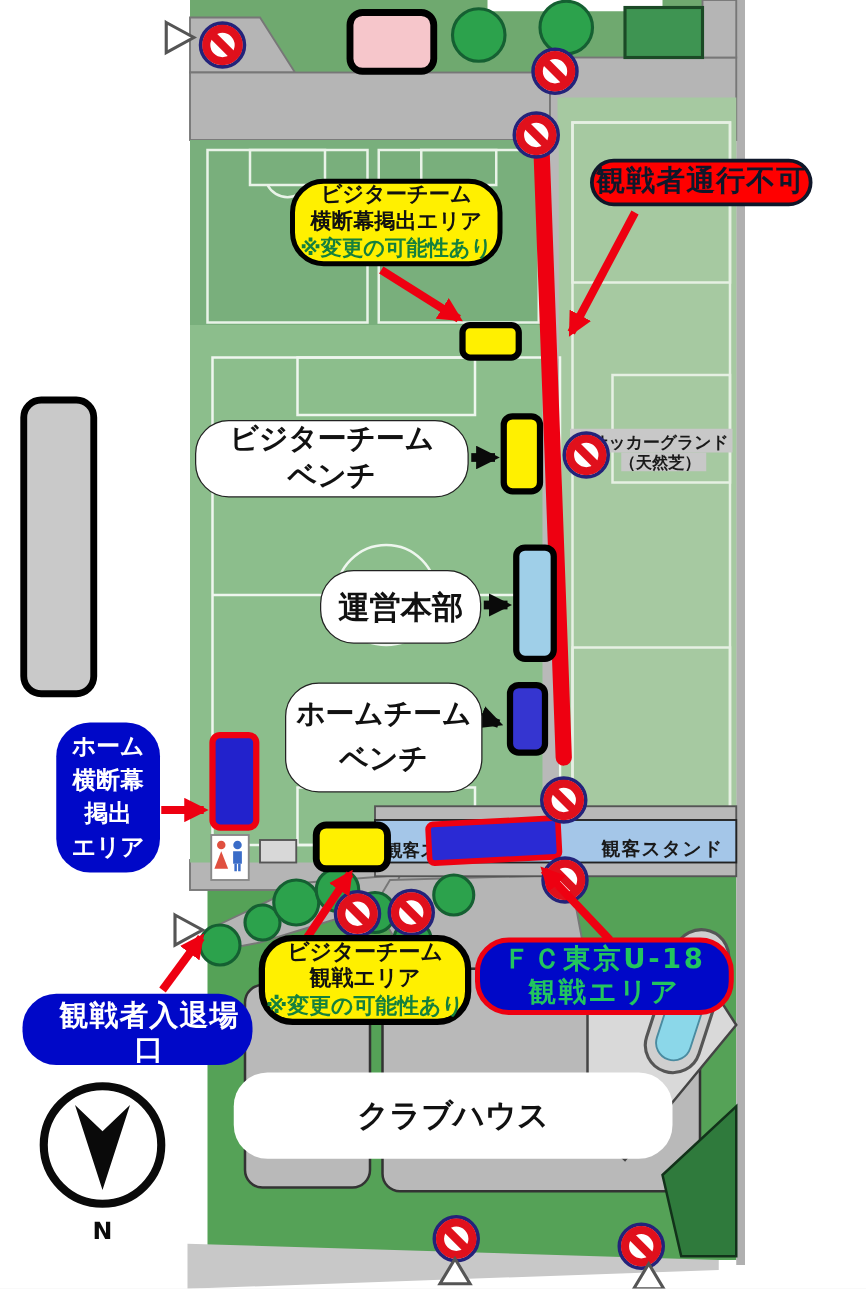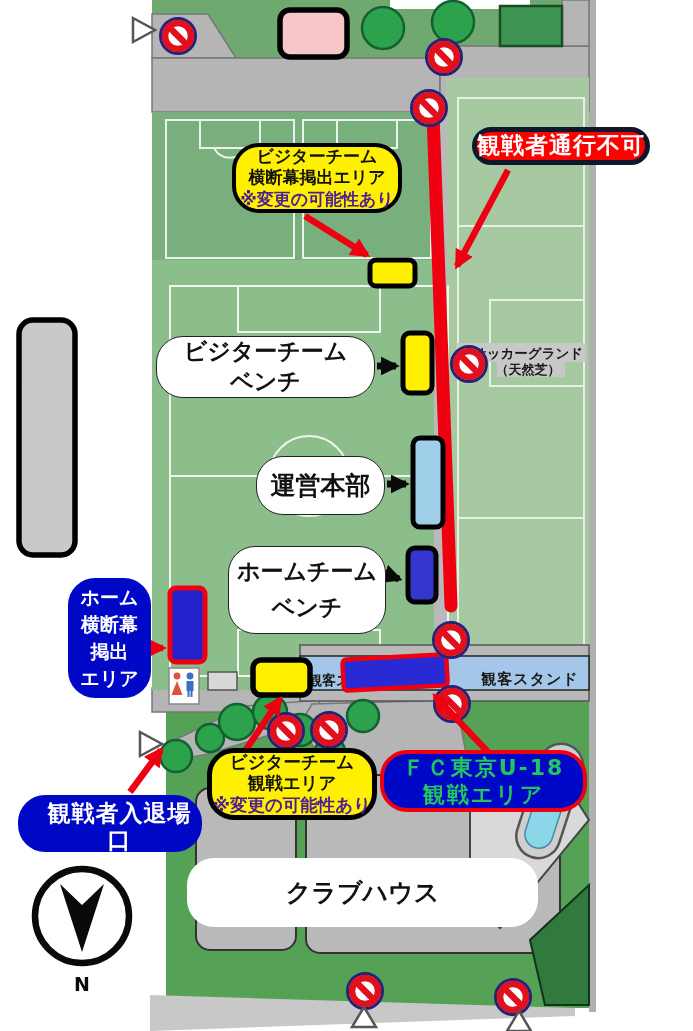--- a/index.html
+++ b/index.html
@@ -20,7 +20,7 @@
   .yellow-box{background:#fff000;border:4px solid #000;}
   .yellow-box.thick{border-width:5px;}
   .blue-box{background:#0008c8;color:#ffffff;}
-  .red-box{background:#ff0000;color:#ffffff;border:5px solid #0f172a;}
+  .red-box{background:#ff0000;color:#0f172a;border:3px solid #0f172a;}
   .blue-red-box{background:#0008c8;color:#22c55e;border:4px solid #ee0011;}
   .note{color:#4c1d95;}
   

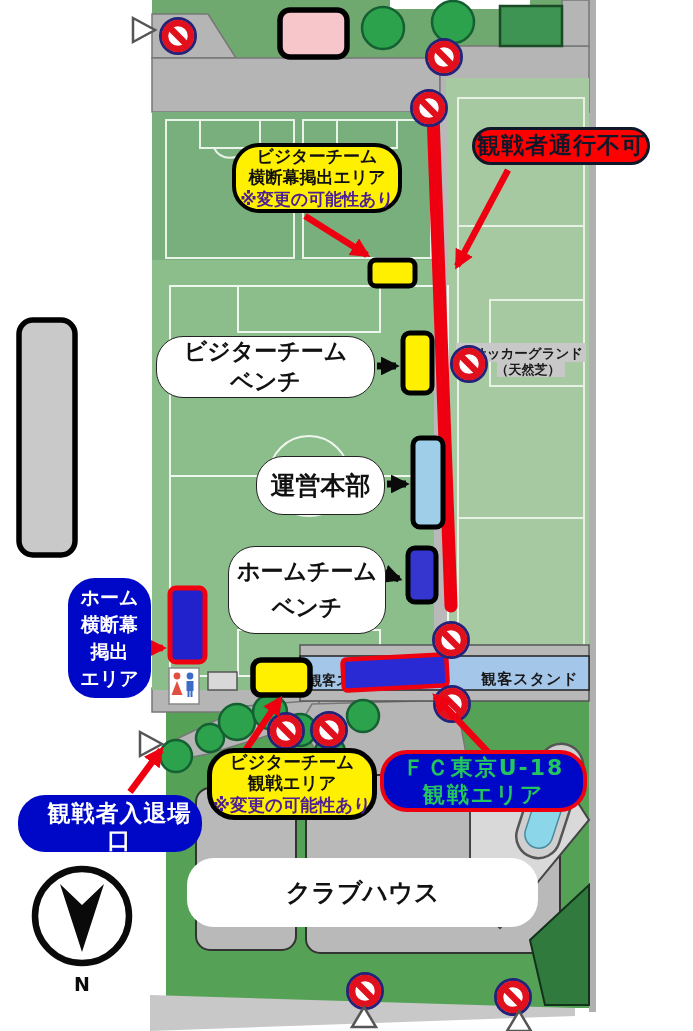--- a/index.html
+++ b/index.html
@@ -22,7 +22,7 @@
   .blue-box{background:#0008c8;color:#ffffff;}
   .red-box{background:#ff0000;color:#0f172a;border:3px solid #0f172a;}
   .blue-red-box{background:#0008c8;color:#22c55e;border:4px solid #ee0011;}
-  .note{color:#4c1d95;}
+  .note{color:#15803d;}
   
   #lbl-no-passage{left:472px;top:127px;width:178px;height:38px;font-size:23px;letter-spacing:1px;}
   #lbl-visitor-banner{left:232px;top:143px;width:170px;height:70px;font-size:17px;line-height:1.25;}

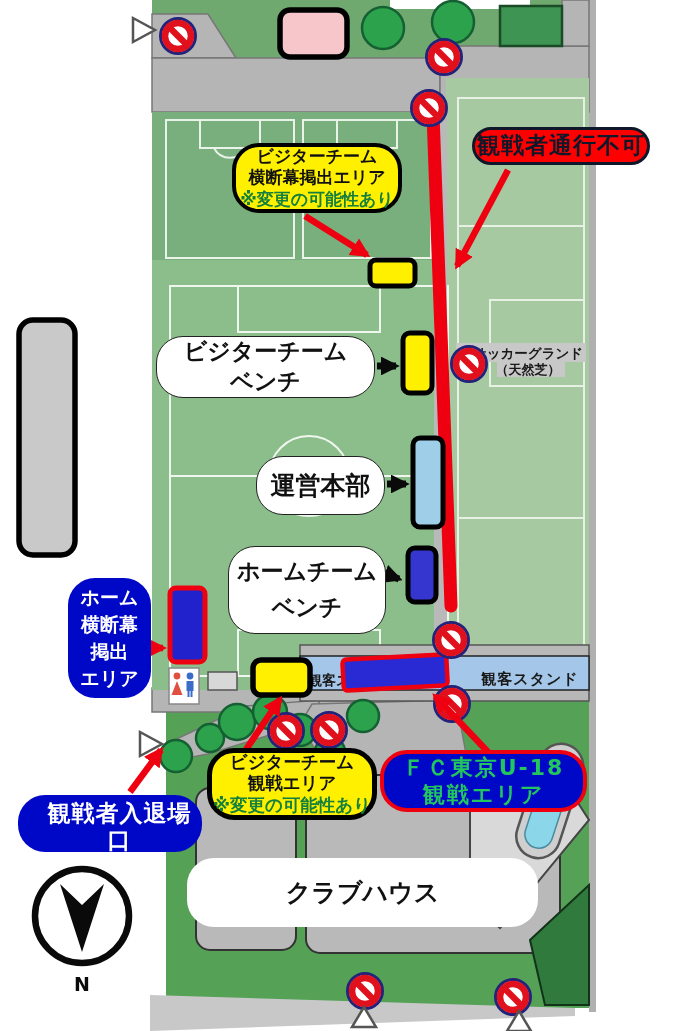--- a/index.html
+++ b/index.html
@@ -30,7 +30,7 @@
   #lbl-school{left:9px;top:433px;width:123px;height:40px;font-size:25px;letter-spacing:1px;}
   #lbl-hq{left:256px;top:456px;width:129px;height:59px;font-size:25px;}
   #lbl-home-bench{left:228px;top:546px;width:158px;height:88px;font-size:23px;line-height:1.55;}
-  #lbl-home-banner{left:45px;top:578px;width:83px;height:120px;font-size:19px;line-height:1.42;margin-left:23px;}
+  #lbl-home-banner{left:45px;top:578px;width:83px;height:120px;font-size:19px;line-height:1.42;}
   #lbl-gate{left:18px;top:795px;width:184px;height:57px;font-size:23px;justify-content:flex-start;padding-top:5px;letter-spacing:1px;padding-left:19px;}
   #lbl-visitor-area{left:207px;top:748px;width:170px;height:72px;font-size:17.5px;line-height:1.22;}
   #lbl-fc-tokyo{left:380px;top:750px;width:207px;height:62px;font-size:22px;line-height:1.25;letter-spacing:2px;}

